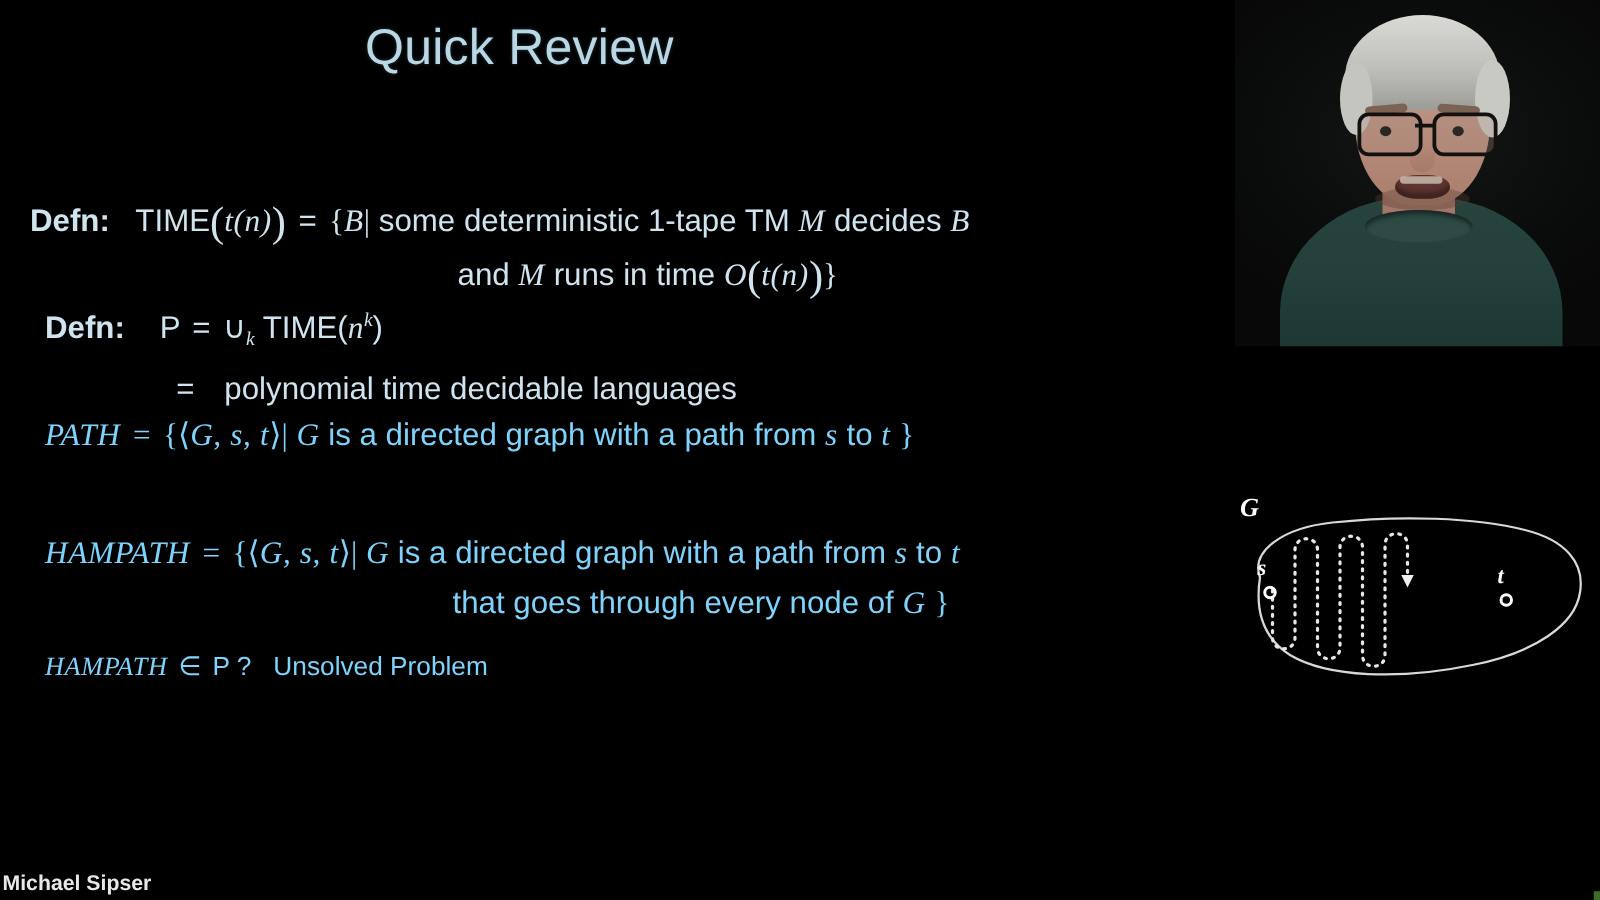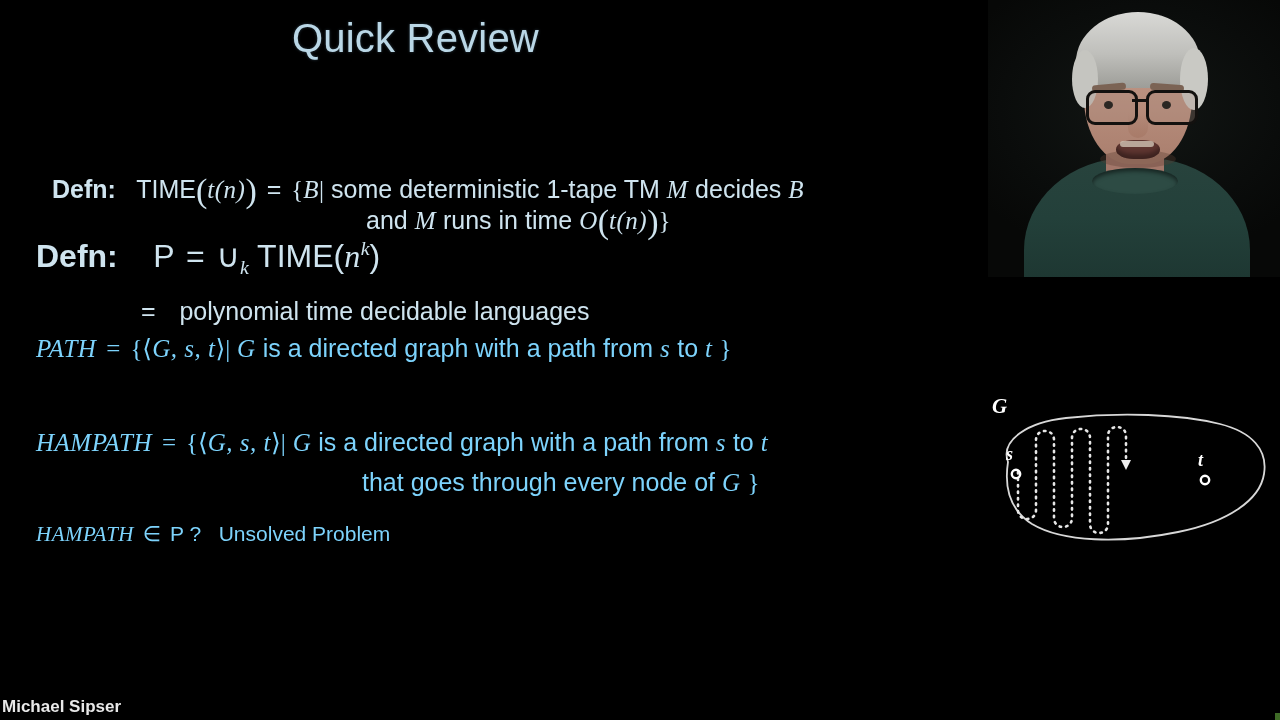--- a/index.html
+++ b/index.html
@@ -85,7 +85,7 @@
   .op { padding: 0 3px; }
 
   
-  #defn1      { left: 52px;  top: 158px; font-size: 25px; margin-top: 12px; }
+  #defn1      { left: 24px;  top: 158px; font-size: 25px; }
   #defn1b     { left: 366px; top: 201px; font-size: 25px; }
   #defn2      { left: 36px;  top: 240px; font-size: 32px; text-align: center; }
   #defn2b     { left: 138px; top: 299px; font-size: 25px; }

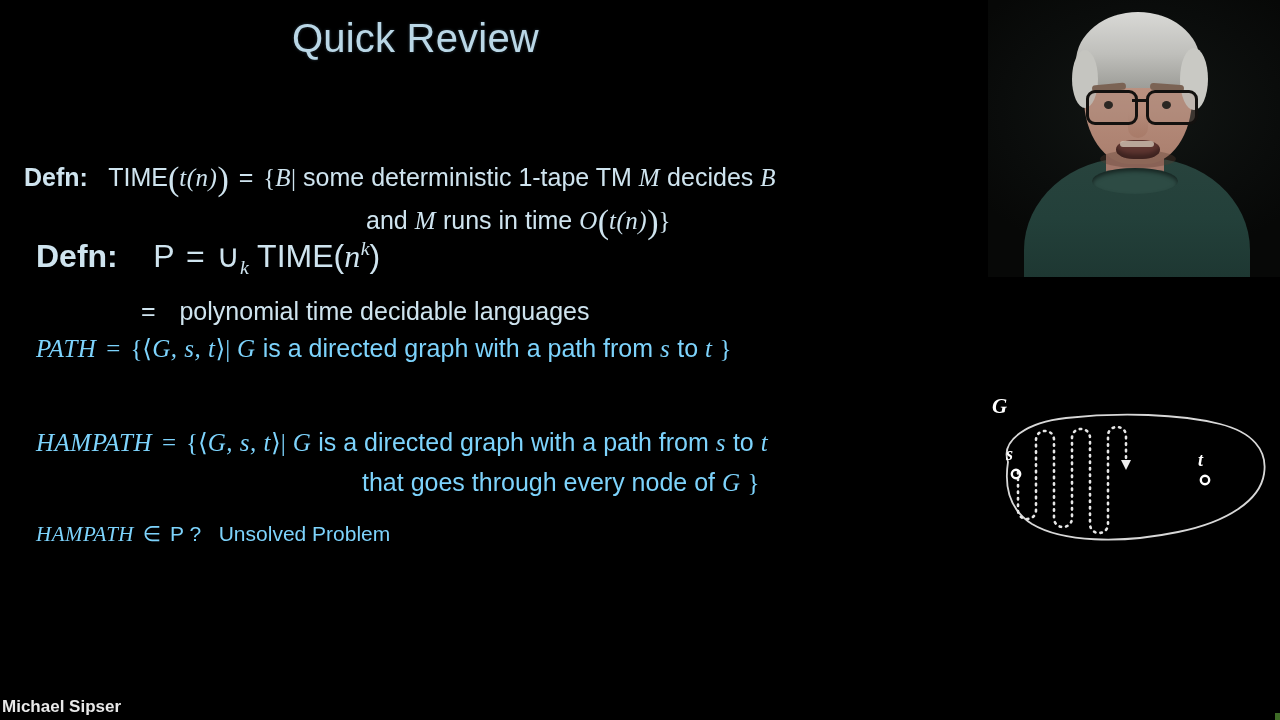--- a/index.html
+++ b/index.html
@@ -87,7 +87,7 @@
   
   #defn1      { left: 24px;  top: 158px; font-size: 25px; }
   #defn1b     { left: 366px; top: 201px; font-size: 25px; }
-  #defn2      { left: 36px;  top: 240px; font-size: 32px; text-align: center; }
+  #defn2      { left: 36px;  top: 250px; font-size: 25px; text-align: center; }
   #defn2b     { left: 138px; top: 299px; font-size: 25px; }
 
   #path-def   { left: 36px;  top: 336px; font-size: 25px; }

